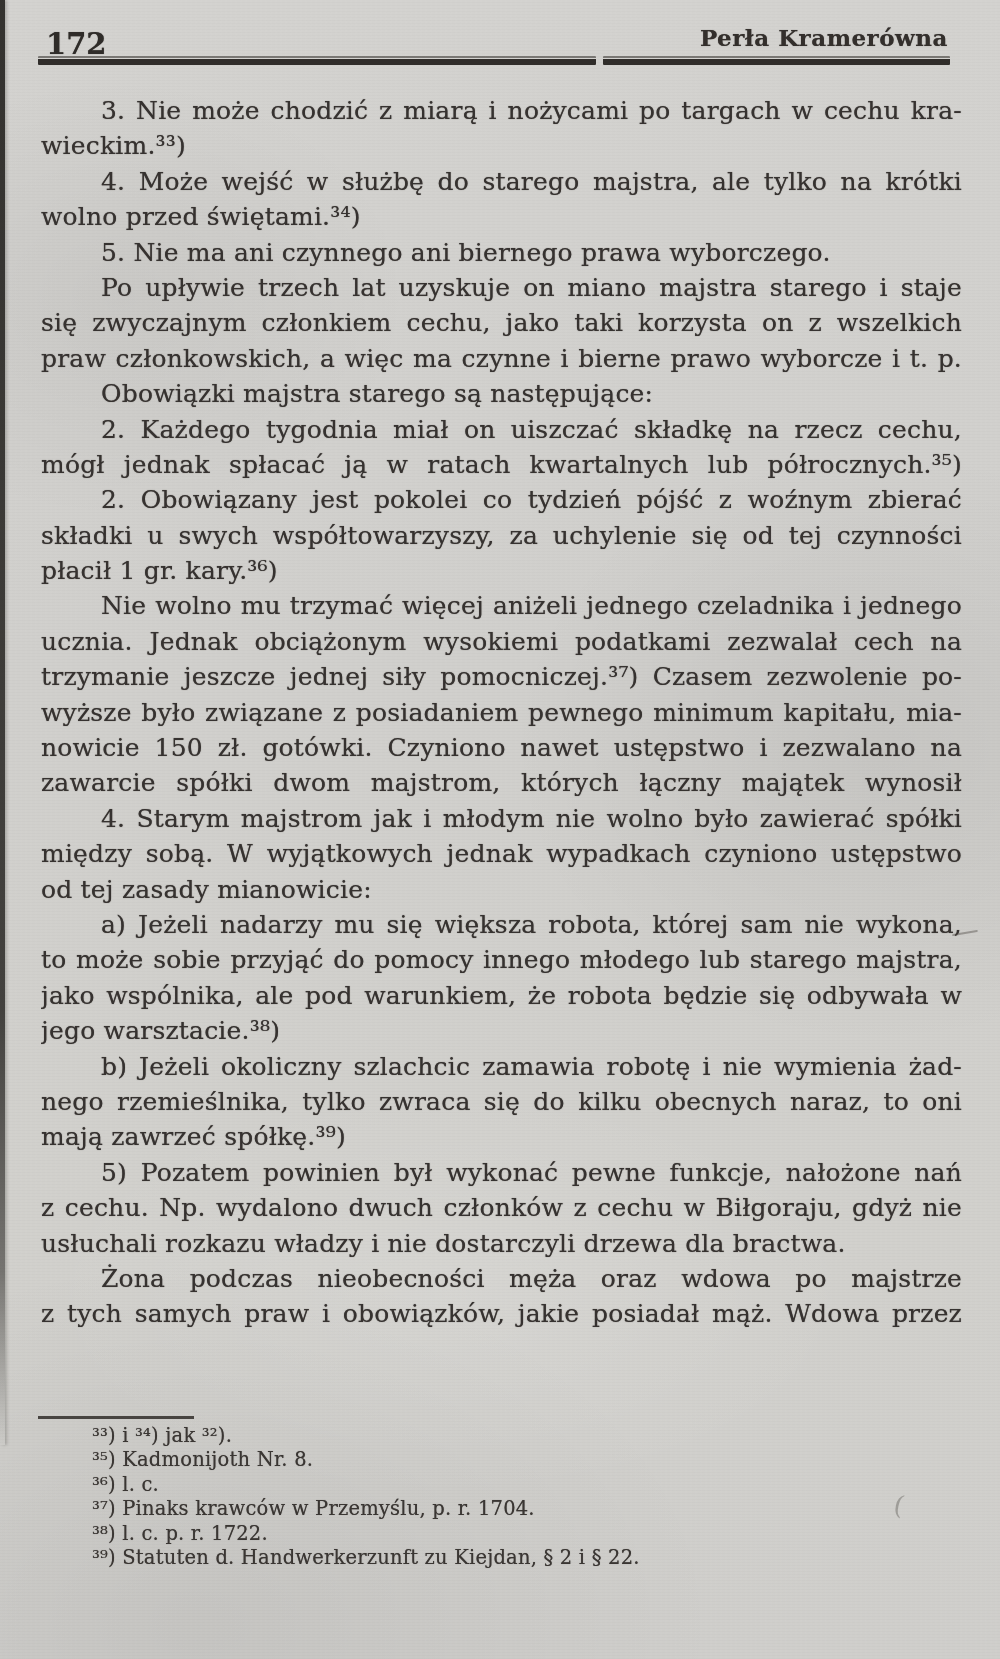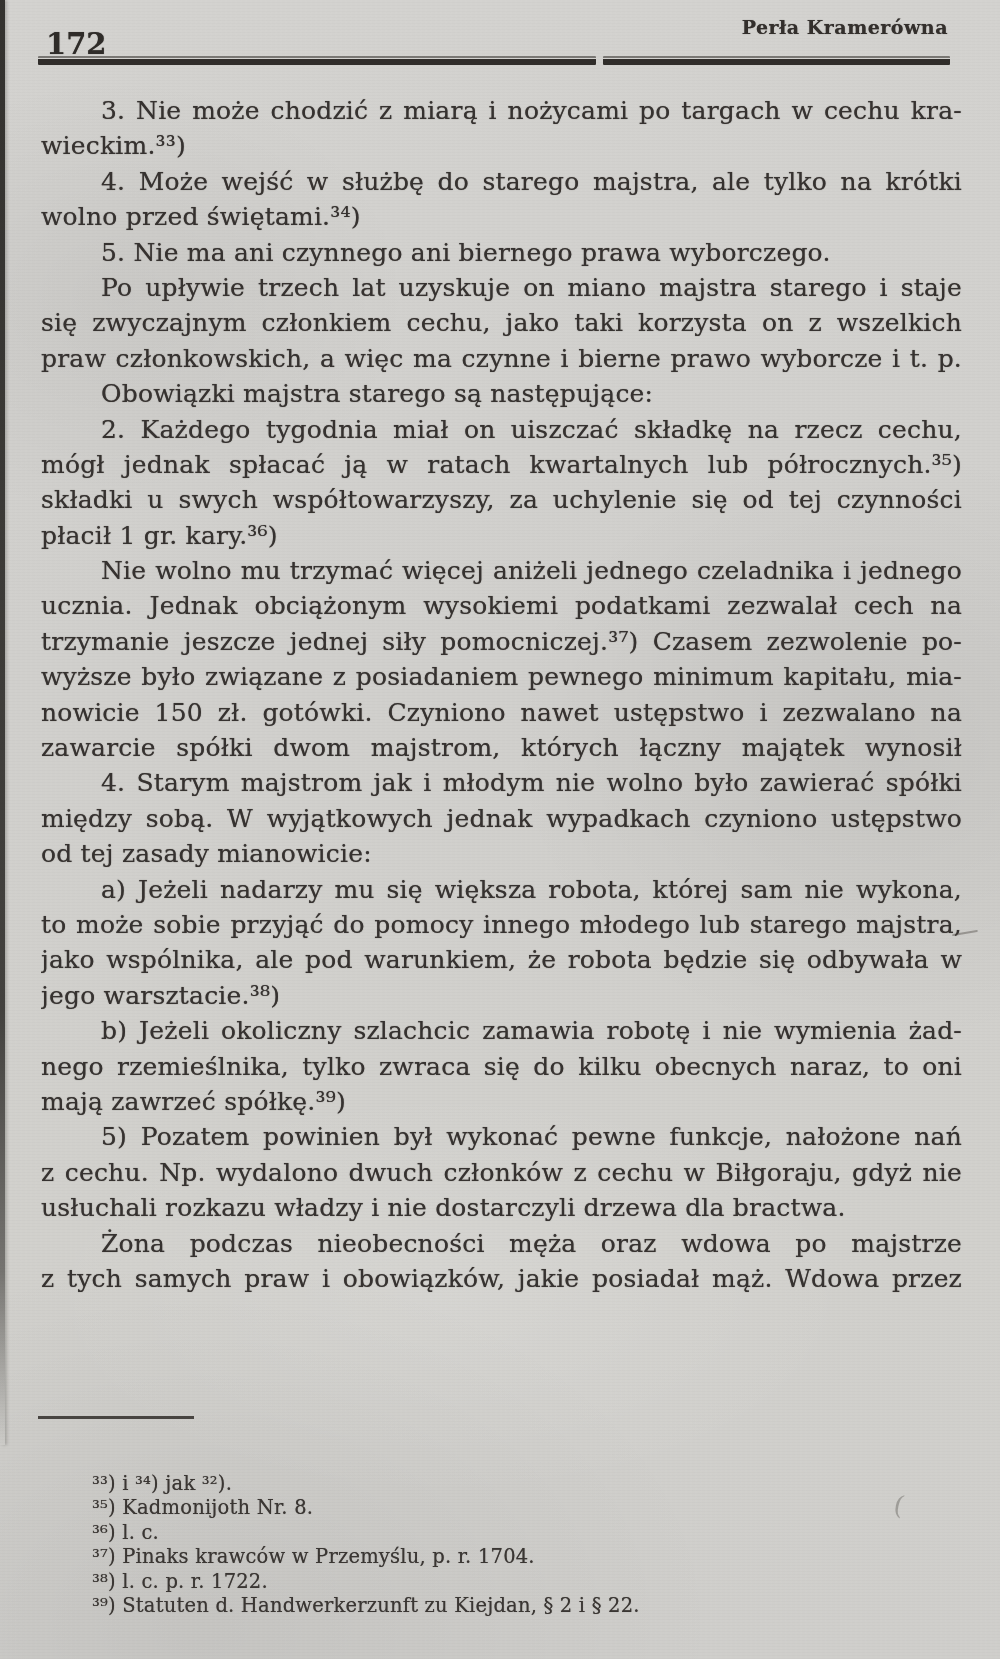--- a/index.html
+++ b/index.html
@@ -32,8 +32,8 @@
     text-shadow:0 0 0.8px rgba(47,44,41,0.7);
   }
   .running-title{
-    position:absolute;right:52px;top:16px;
-    font-size:19px;font-weight:bold;color:#332f2c;
+    position:absolute;right:52px;top:24px;
+    font-size:23px;font-weight:bold;color:#332f2c;
     letter-spacing:0.5px;
     text-shadow:0 0 0.8px rgba(51,47,44,0.7);
   }

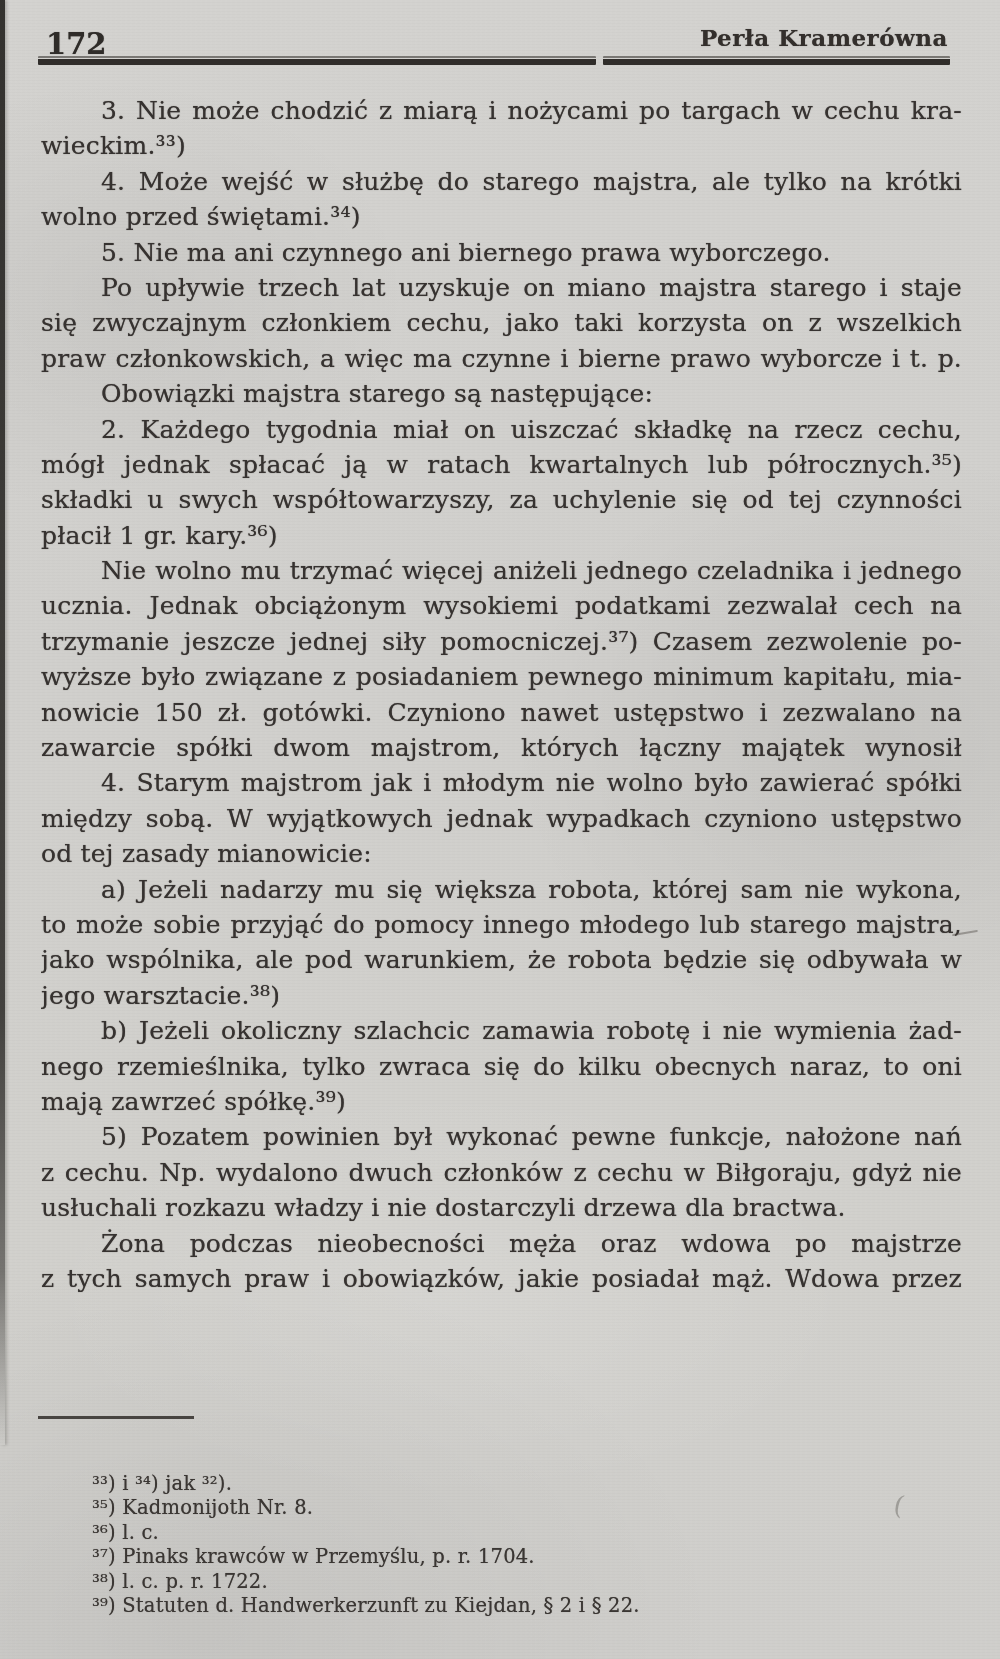--- a/index.html
+++ b/index.html
@@ -107,6 +107,7 @@
       <div class="line i">Obowiązki majstra starego są następujące:</div>
       <div class="line j i">2. Każdego tygodnia miał on uiszczać składkę na rzecz cechu,</div>
       <div class="line j">mógł jednak spłacać ją w ratach kwartalnych lub półrocznych.³⁵)</div>
+      <div class="line j i">2. Obowiązany jest pokolei co tydzień pójść z woźnym zbierać</div>
       <div class="line j">składki u swych współtowarzyszy, za uchylenie się od tej czynności</div>
       <div class="line">płacił 1 gr. kary.³⁶)</div>
       <div class="line j i">Nie wolno mu trzymać więcej aniżeli jednego czeladnika i jednego</div>

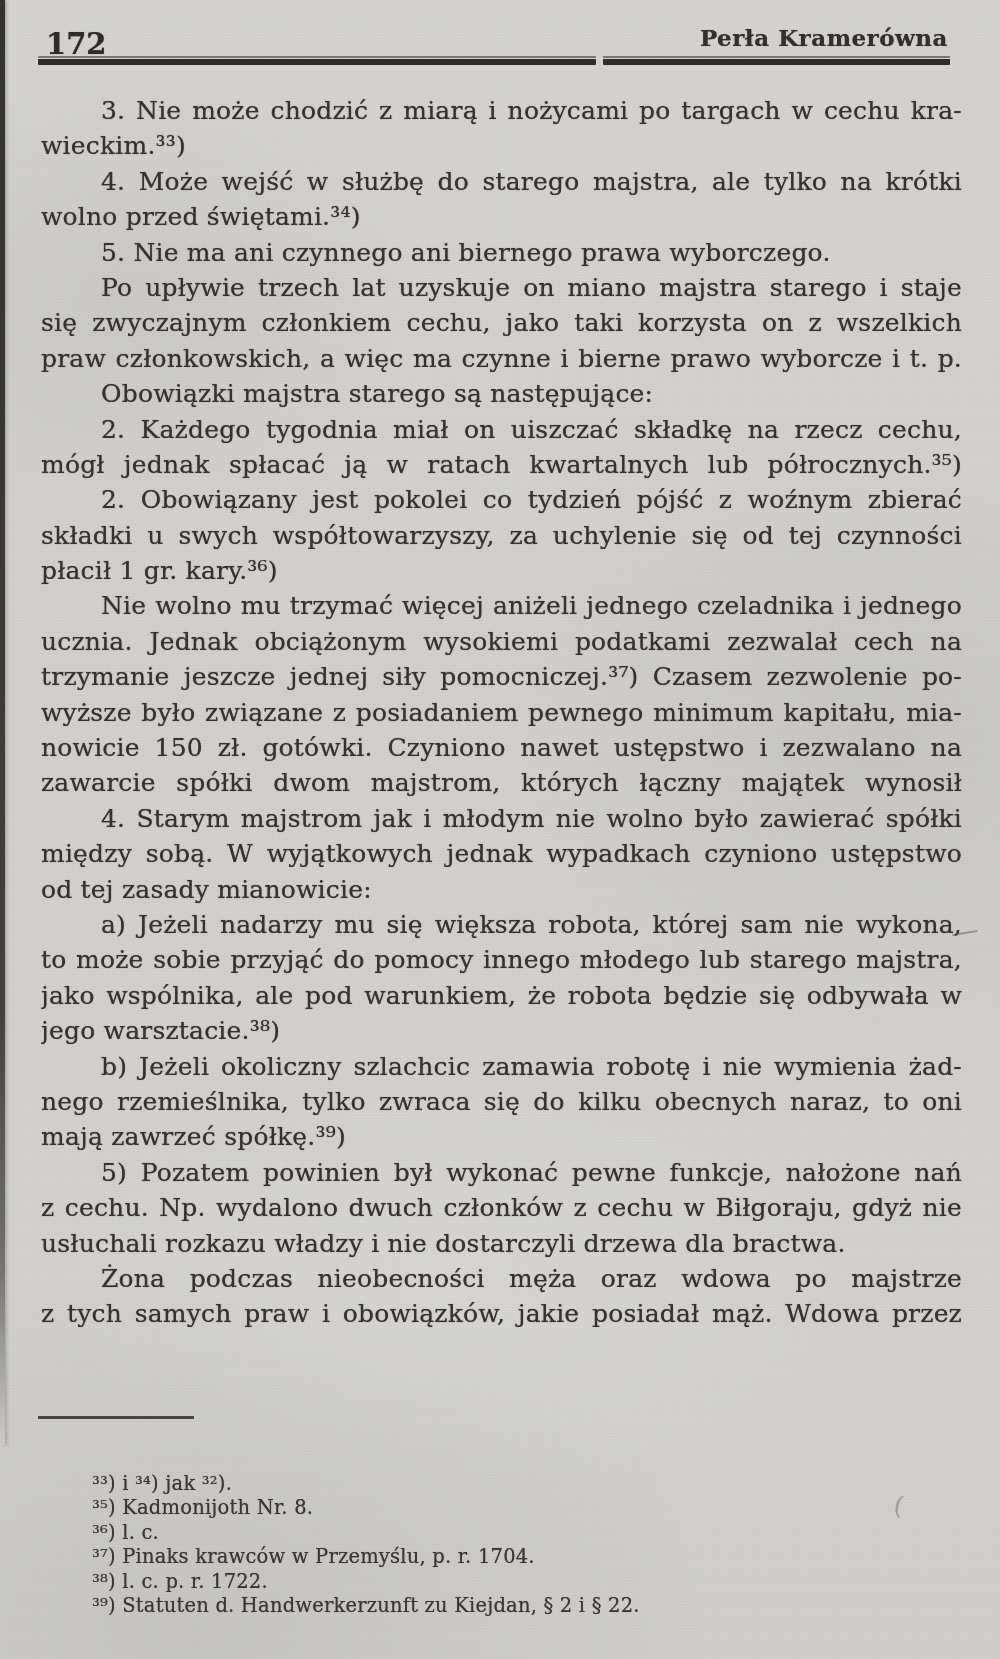--- a/index.html
+++ b/index.html
@@ -64,7 +64,7 @@
     background:rgba(48,45,41,0.85);
   }
   .fn-block{
-    position:absolute;left:92px;top:1424px;width:860px;color:#3a3633;margin-top:48px;
+    position:absolute;left:92px;top:1424px;width:860px;color:#3a3633;
   }
   .fn-line{
     font-size:19.5px;line-height:24.4px;height:24.4px;

